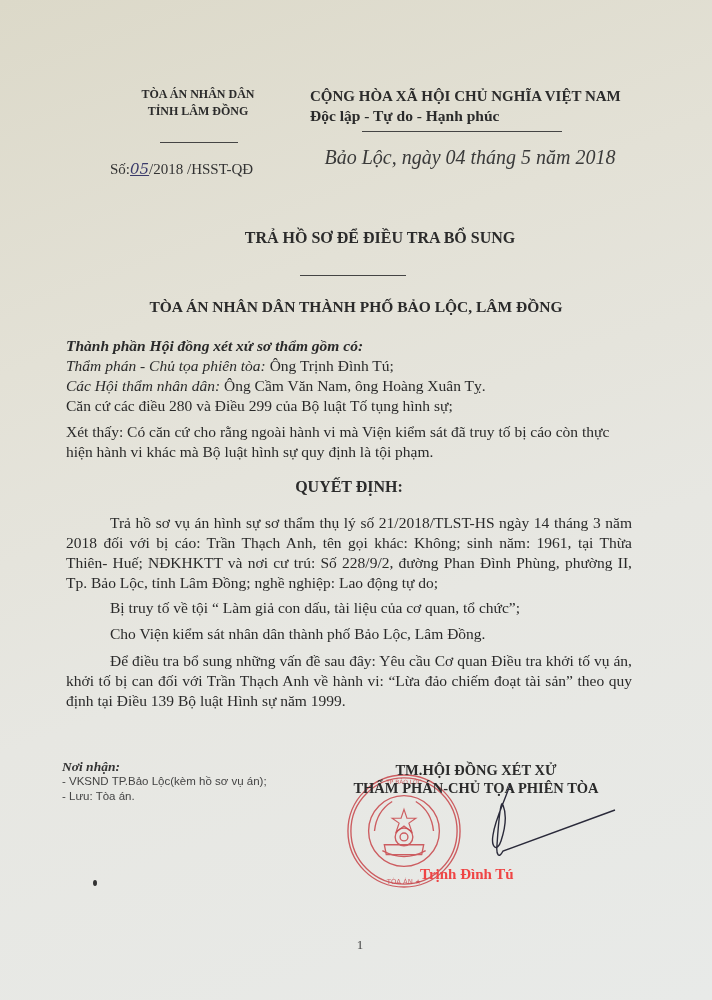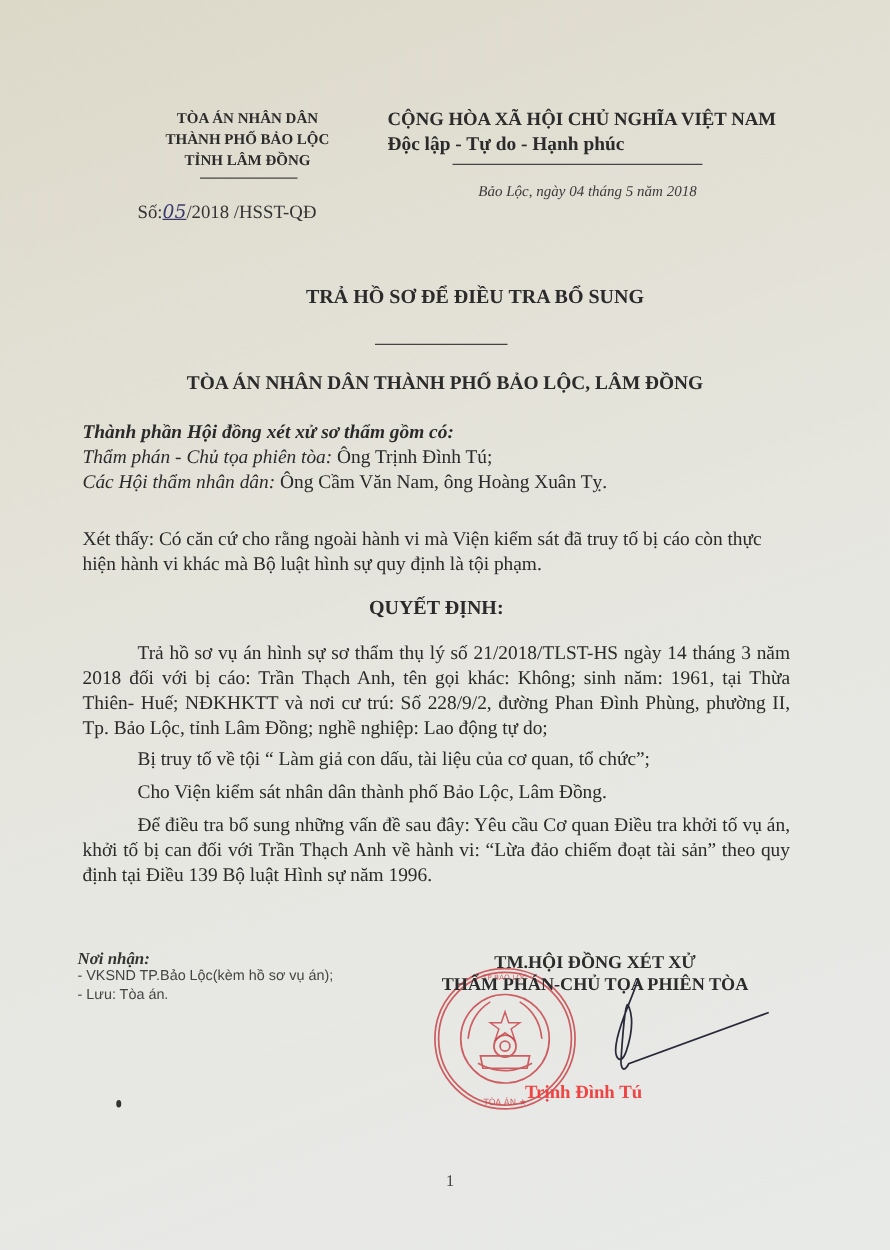--- a/index.html
+++ b/index.html
@@ -60,7 +60,6 @@
 
 <div class="abs hdr-left">
   <div>TÒA ÁN NHÂN DÂN</div>
-  <div>THÀNH PHỐ BẢO LỘC</div>
   <div>TỈNH LÂM ĐỒNG</div>
 </div>
 <div class="abs hdr-left-rule"></div>

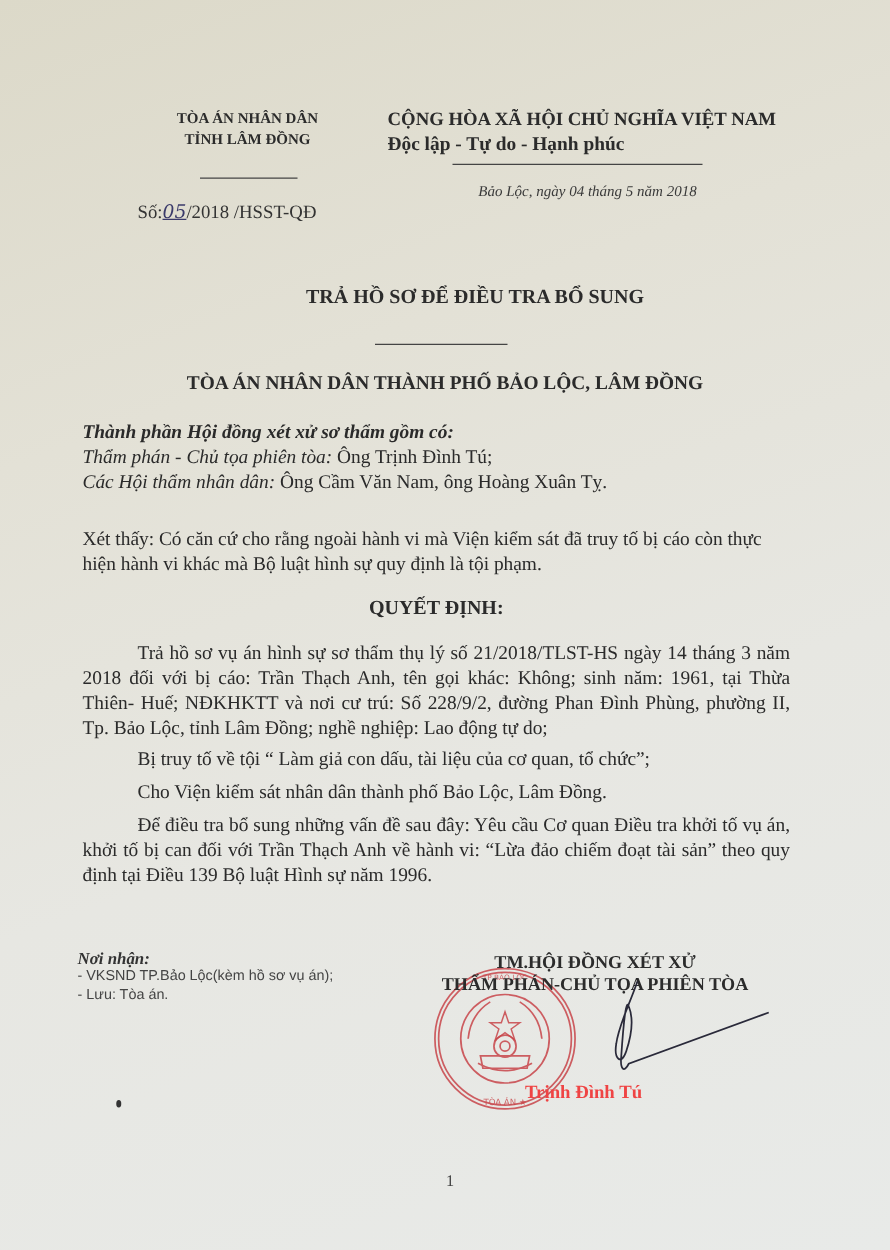--- a/index.html
+++ b/index.html
@@ -24,7 +24,7 @@
   .hdr-right { left: 310px; top: 86px; width: 320px; text-align: left; font-weight: bold; font-size: 15px; line-height: 20px; color: #2b2b2b; }
   .hdr-right .motto { font-size: 15.5px; }
   .hdr-right-rule { left: 362px; top: 131px; width: 200px; height: 1px; background: #444; }
-  .place-date { left: 310px; top: 146px; width: 320px; text-align: center; font-style: italic; font-size: 12px; color: #3a3a3a; }
+  .place-date { left: 310px; top: 146px; width: 320px; text-align: center; font-style: italic; font-size: 20px; color: #3a3a3a; }
 
   
   .title { left: 180px; top: 228px; width: 400px; text-align: center; font-weight: bold; font-size: 16px; line-height: 20px; color: #2b2b2b; }

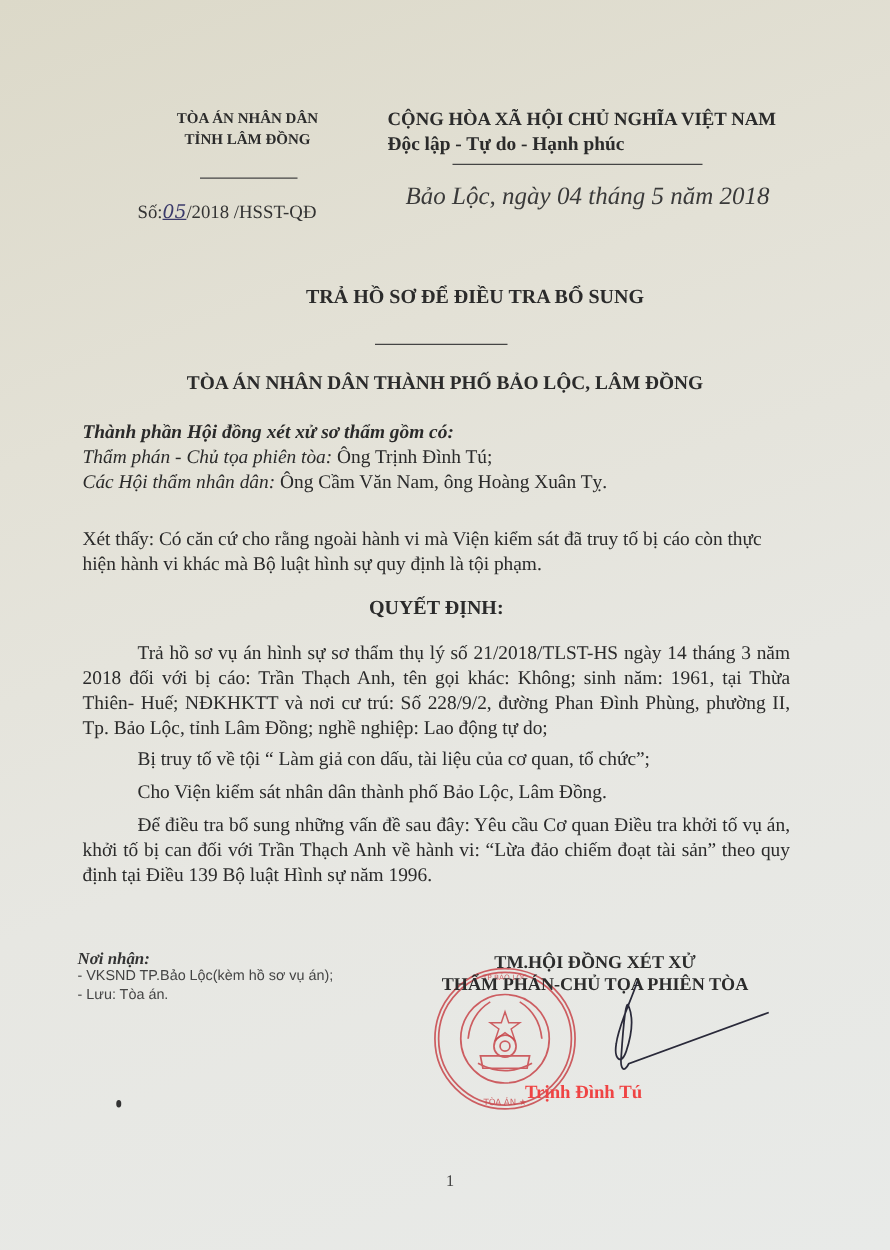--- a/index.html
+++ b/index.html
@@ -84,6 +84,7 @@
   <div class="bold italic">Thành phần Hội đồng xét xử sơ thẩm gồm có:</div>
   <div><span class="italic">Thẩm phán - Chủ tọa phiên tòa:</span><span> Ông Trịnh Đình Tú;</span></div>
   <div><span class="italic">Các Hội thẩm nhân dân:</span><span> Ông Cầm Văn Nam, ông Hoàng Xuân Tỵ.</span></div>
+  <div>Căn cứ các điều 280 và Điều 299 của Bộ luật Tố tụng hình sự;</div>
 </div>
 
 <div class="abs body-block p-xet">Xét thấy: Có căn cứ cho rằng ngoài hành vi mà Viện kiểm sát đã truy tố bị cáo còn thực hiện hành vi khác mà Bộ luật hình sự quy định là tội phạm.</div>

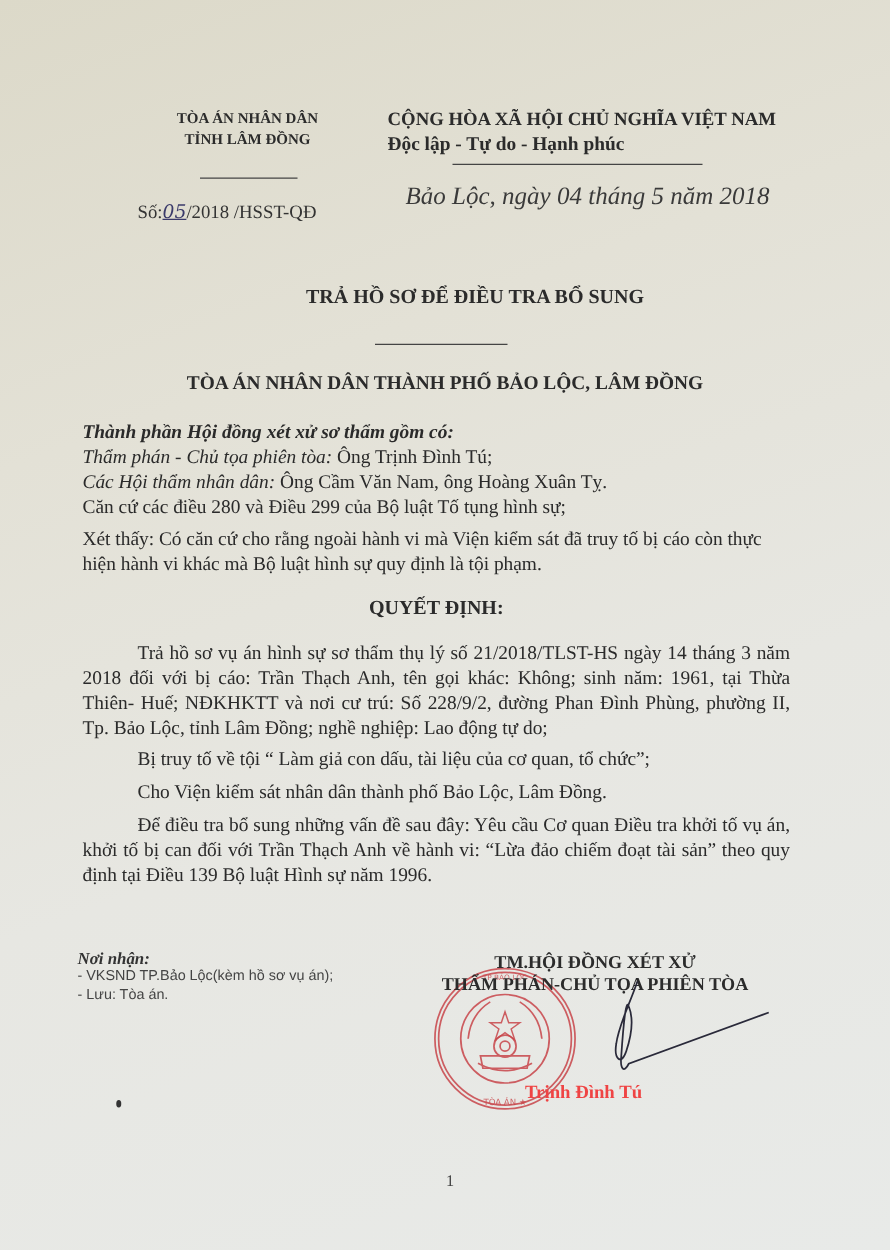--- a/index.html
+++ b/index.html
@@ -94,7 +94,7 @@
 <div class="abs body-block p1 p-para" style="text-align:justify">Trả hồ sơ vụ án hình sự sơ thẩm thụ lý số 21/2018/TLST-HS ngày 14 tháng 3 năm 2018 đối với bị cáo: Trần Thạch Anh, tên gọi khác: Không; sinh năm: 1961, tại Thừa Thiên- Huế; NĐKHKTT và nơi cư trú: Số 228/9/2, đường Phan Đình Phùng, phường II, Tp. Bảo Lộc, tỉnh Lâm Đồng; nghề nghiệp: Lao động tự do;</div>
 <div class="abs body-block p2 p-para">Bị truy tố về tội “ Làm giả con dấu, tài liệu của cơ quan, tổ chức”;</div>
 <div class="abs body-block p3 p-para">Cho Viện kiểm sát nhân dân thành phố Bảo Lộc, Lâm Đồng.</div>
-<div class="abs body-block p4 p-para" style="text-align:justify">Để điều tra bổ sung những vấn đề sau đây: Yêu cầu Cơ quan Điều tra khởi tố vụ án, khởi tố bị can đối với Trần Thạch Anh về hành vi: “Lừa đảo chiếm đoạt tài sản” theo quy định tại Điều 139 Bộ luật Hình sự năm 1996.</div>
+<div class="abs body-block p4 p-para" style="text-align:justify">Để điều tra bổ sung những vấn đề sau đây: Yêu cầu Cơ quan Điều tra khởi tố vụ án, khởi tố bị can đối với Trần Thạch Anh về hành vi: “Lừa đảo chiếm đoạt tài sản” theo quy định tại Điều 139 Bộ luật Hình sự năm 1999.</div>
 
 <div class="abs recipients">
   <div class="lbl">Nơi nhận:</div>

